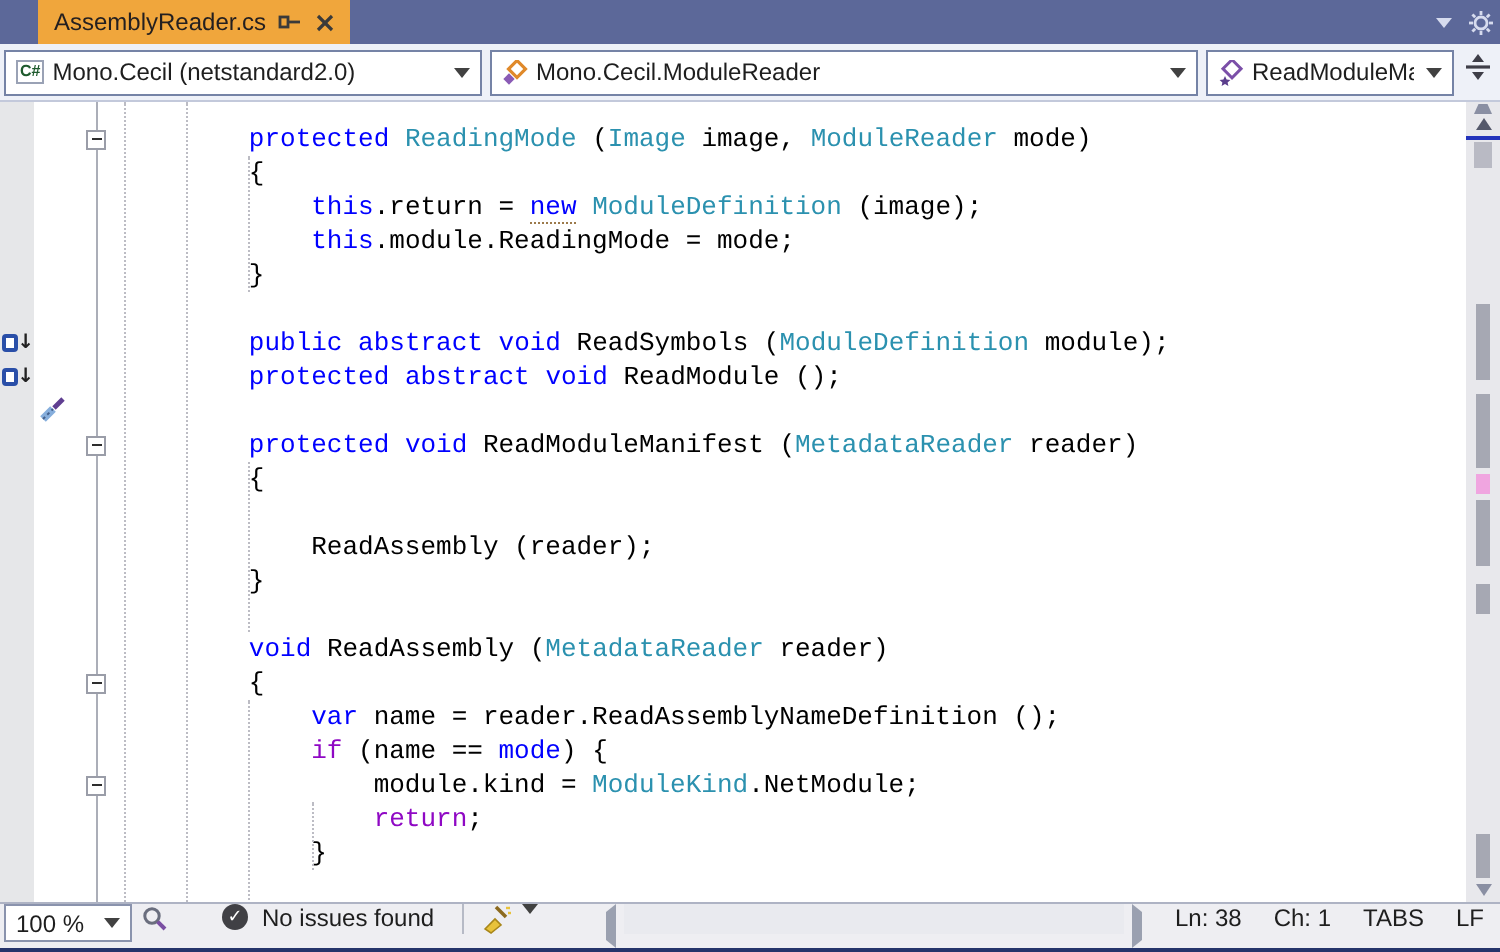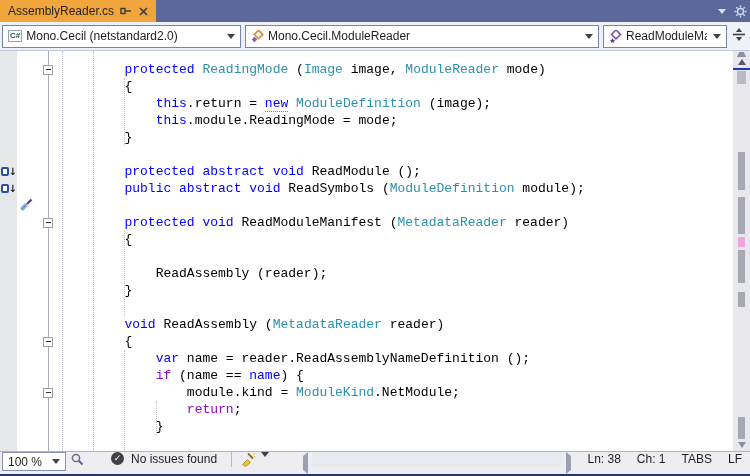--- a/index.html
+++ b/index.html
@@ -81,7 +81,7 @@
 
 <div class="window">
 
-  <div class="tabstrip" style="background: rgb(92, 104, 153);">
+  <div class="tabstrip" style="background: rgb(92, 104, 153); padding-left: 19px;">
     <div class="tab" style="background: rgb(240, 166, 60);">
       <span class="tab-label">AssemblyReader.cs</span>
       <svg width="12" height="12" viewBox="0 0 12 12">

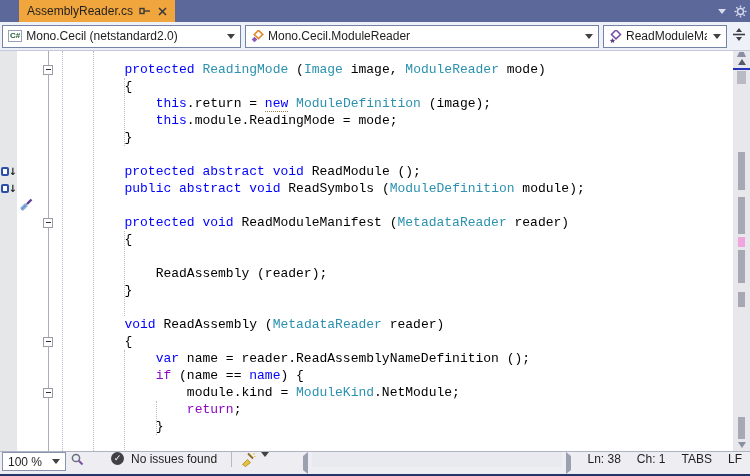--- a/index.html
+++ b/index.html
@@ -158,8 +158,8 @@
         <div class="code-line"><span>            </span><span class="tok-k">this</span><span class="tok-p">.module.ReadingMode = mode;</span></div>
         <div class="code-line"><span>        </span><span class="tok-p">}</span></div>
         <div class="code-line"><span></span></div>
+        <div class="code-line"><span>        </span><span class="tok-k">public</span><span class="tok-p"> </span><span class="tok-k">abstract</span><span class="tok-p"> </span><span class="tok-k">void</span><span class="tok-p"> ReadSymbols (</span><span class="tok-t">ModuleDefinition</span><span class="tok-p"> module);</span></div>
         <div class="code-line"><span>        </span><span class="tok-k">protected</span><span class="tok-p"> </span><span class="tok-k">abstract</span><span class="tok-p"> </span><span class="tok-k">void</span><span class="tok-p"> ReadModule ();</span></div>
-        <div class="code-line"><span>        </span><span class="tok-k">public</span><span class="tok-p"> </span><span class="tok-k">abstract</span><span class="tok-p"> </span><span class="tok-k">void</span><span class="tok-p"> ReadSymbols (</span><span class="tok-t">ModuleDefinition</span><span class="tok-p"> module);</span></div>
         <div class="code-line"><span></span></div>
         <div class="code-line"><span>        </span><span class="tok-k">protected</span><span class="tok-p"> </span><span class="tok-k">void</span><span class="tok-p"> ReadModuleManifest (</span><span class="tok-t">MetadataReader</span><span class="tok-p"> reader)</span></div>
         <div class="code-line"><span>        </span><span class="tok-p">{</span></div>

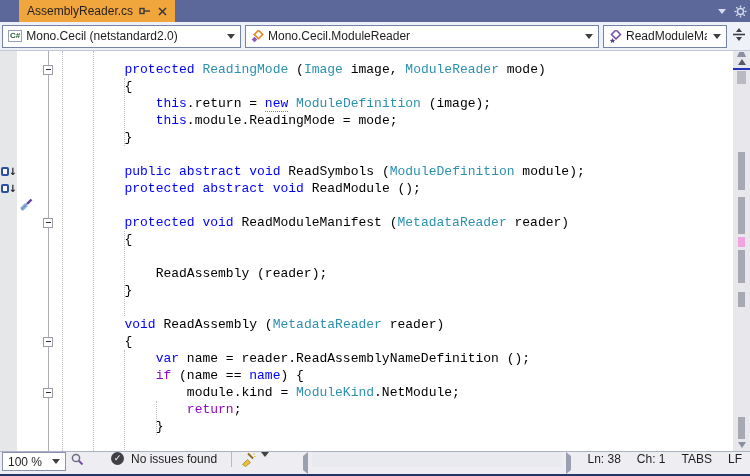--- a/index.html
+++ b/index.html
@@ -170,7 +170,7 @@
         <div class="code-line"><span>        </span><span class="tok-k">void</span><span class="tok-p"> ReadAssembly (</span><span class="tok-t">MetadataReader</span><span class="tok-p"> reader)</span></div>
         <div class="code-line"><span>        </span><span class="tok-p">{</span></div>
         <div class="code-line"><span>            </span><span class="tok-k">var</span><span class="tok-p"> name = reader.ReadAssemblyNameDefinition ();</span></div>
-        <div class="code-line"><span>            </span><span class="tok-c">if</span><span class="tok-p"> (name == </span><span class="tok-k">name</span><span class="tok-p">) {</span></div>
+        <div class="code-line"><span>            </span><span class="tok-c">if</span><span class="tok-p"> (name == </span><span class="tok-k">mode</span><span class="tok-p">) {</span></div>
         <div class="code-line"><span>                </span><span class="tok-p">module.kind = </span><span class="tok-t">ModuleKind</span><span class="tok-p">.NetModule;</span></div>
         <div class="code-line"><span>                </span><span class="tok-c">return</span><span class="tok-p">;</span></div>
         <div class="code-line"><span>            </span><span class="tok-p">}</span></div>

